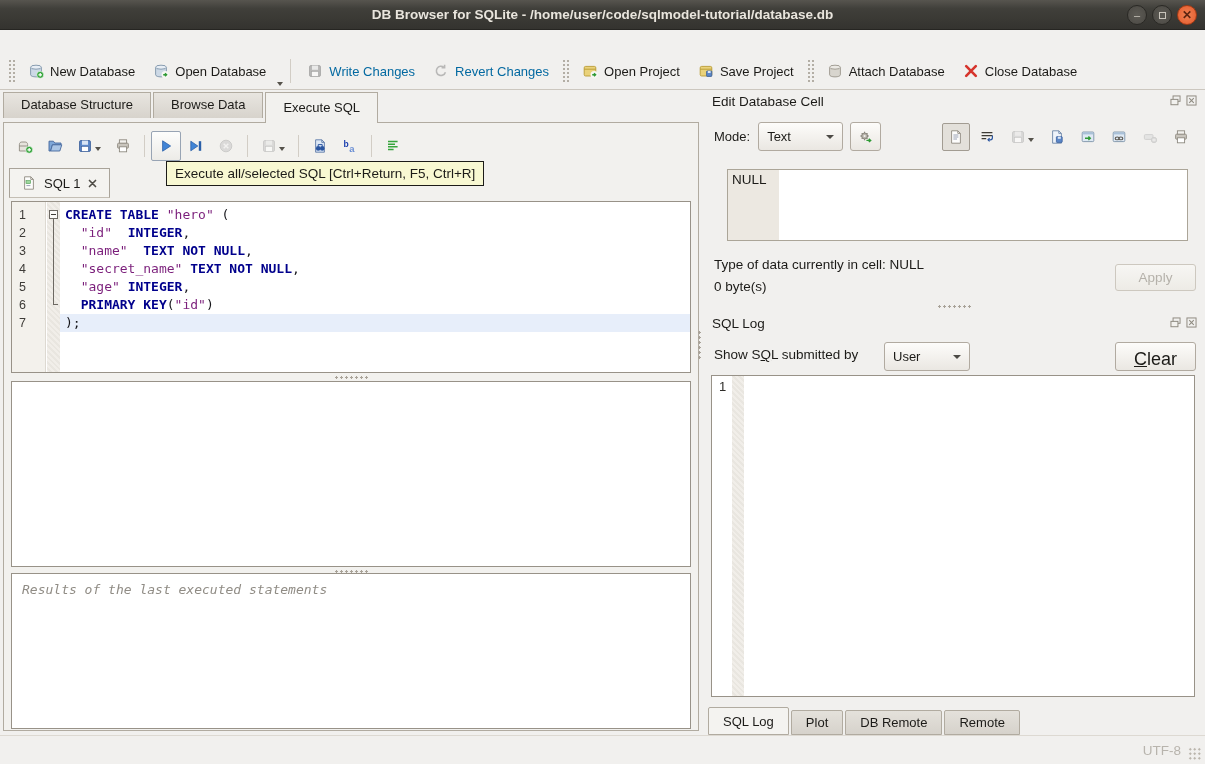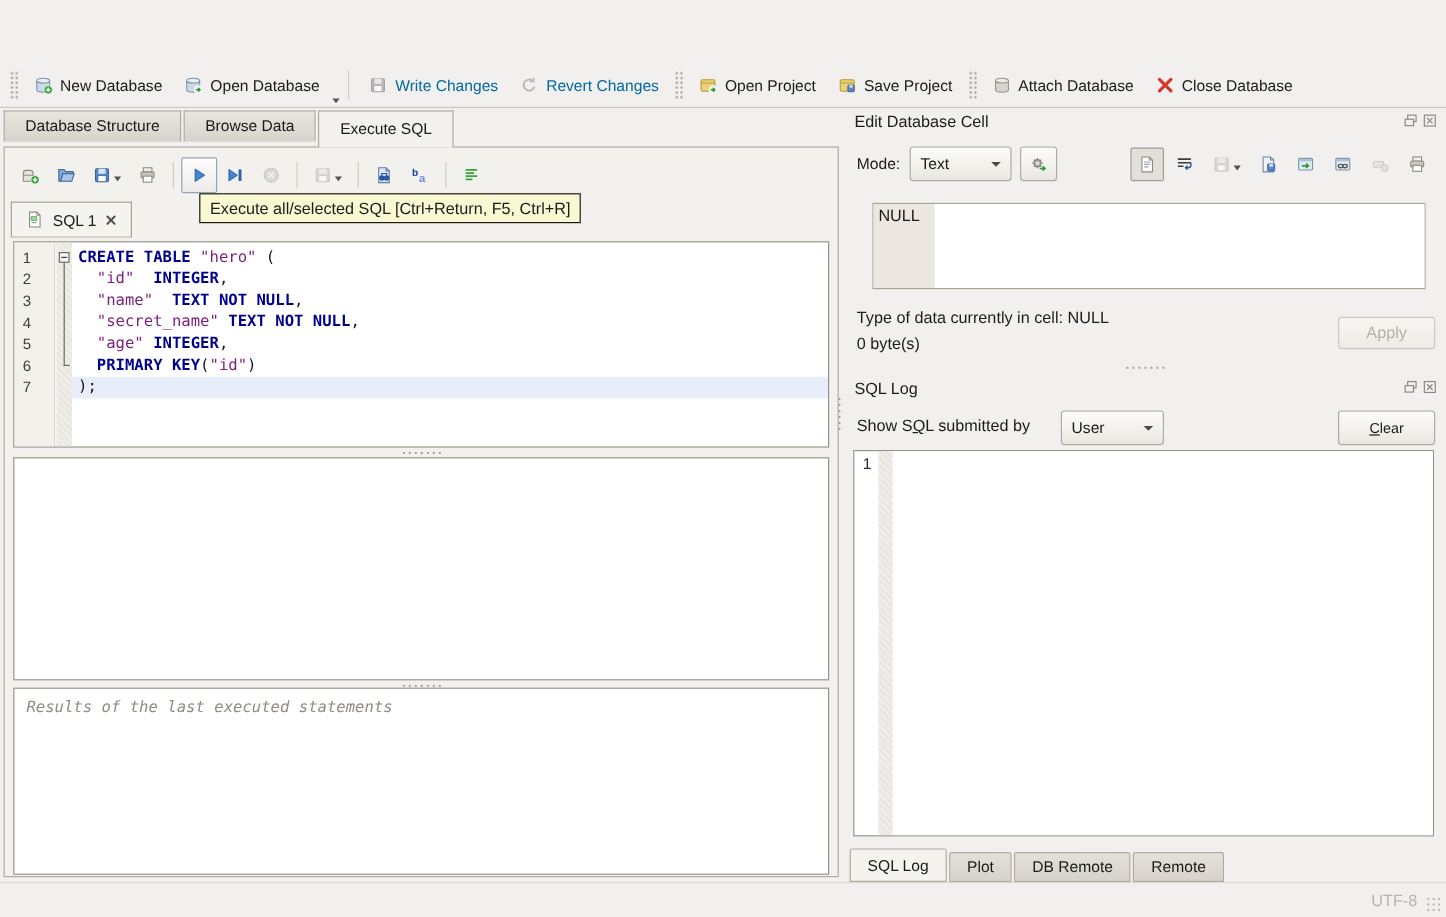--- a/index.html
+++ b/index.html
@@ -142,6 +142,20 @@
 
 <div class="app">
 
+  <div class="titlebar">
+    <div class="title-text">DB Browser for SQLite - /home/user/code/sqlmodel-tutorial/database.db</div>
+    <div class="win-controls">
+      <div class="win-btn">
+          <span>–</span>
+        </div>
+      <div class="win-btn">
+          <span class="sq"></span>
+        </div>
+      <div class="win-btn close">
+          <span>✕</span>
+        </div>
+    </div>
+  </div>
 
   <div class="menubar">
       <div class="menu-item"><u>F</u>ile</div>

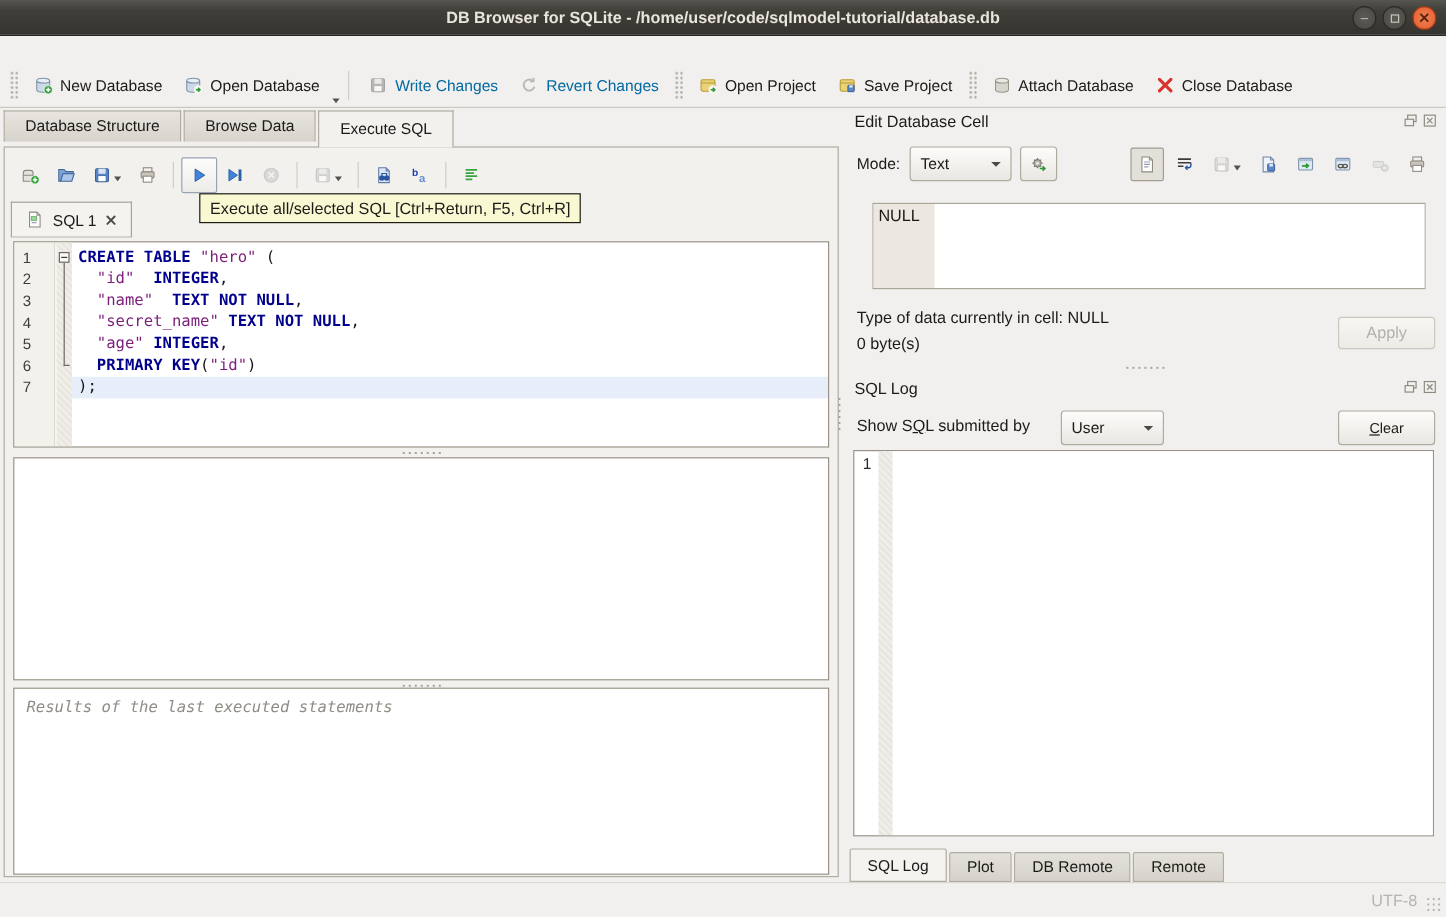--- a/index.html
+++ b/index.html
@@ -116,7 +116,7 @@
     display:flex; align-items:center; justify-content:center; font-size:13.5px; }
 
   .clear-btn { position:absolute; right:9px; top:252px; width:81px; height:29px; border-radius:3px;
-    display:flex; align-items:center; justify-content:center; font-size:12px; }
+    display:flex; align-items:flex-end; justify-content:center; font-size:18px; }
   .log-filter-label { position:absolute; left:12px; top:257px; font-size:13.5px; }
   .log-filter { position:absolute; left:182px; top:252px; width:86px; }
   .mode-select { width:85px; margin-left:8px; }

